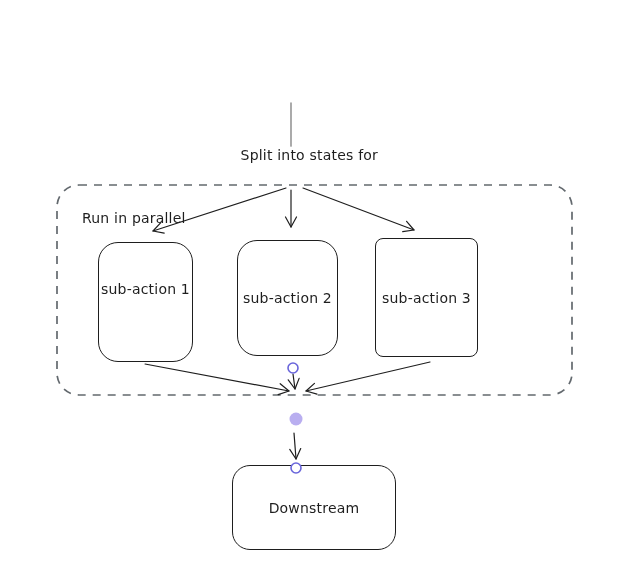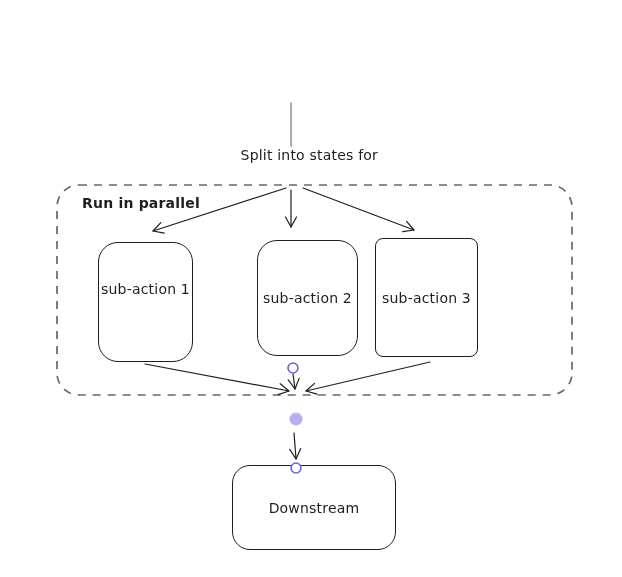--- a/index.html
+++ b/index.html
@@ -35,7 +35,7 @@
   .node-downstream{left:232px;top:465px;width:164px;height:85px;border-radius:18px;}
   .float-label{position:absolute;z-index:3;font-size:14px;line-height:19px;letter-spacing:.2px;}
   .label-split{left:198px;top:146px;width:180px;text-align:right;}
-  .label-parallel{left:82px;top:194px;white-space:nowrap;font-weight:bold;}
+  .label-parallel{left:82px;top:209px;white-space:nowrap;}
   .label-combine{left:226px;top:397px;width:140px;text-align:center;}
   
   .arrow{fill:none;stroke:var(--stroke-dark);stroke-width:1.2;stroke-linecap:round;}

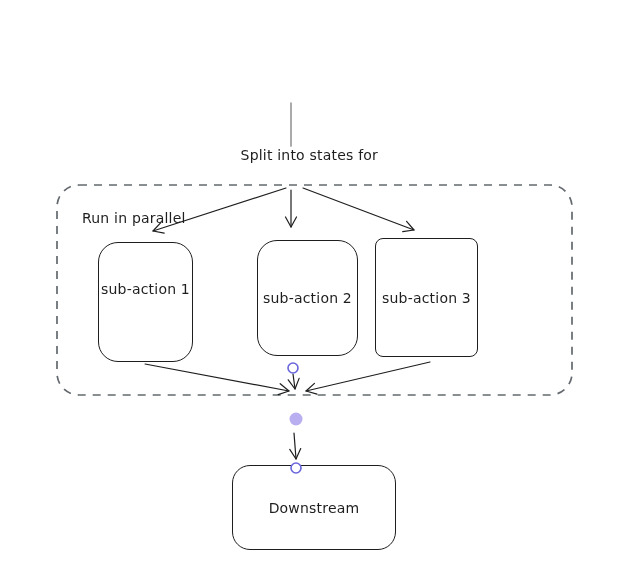--- a/index.html
+++ b/index.html
@@ -30,7 +30,7 @@
   .node-upstream{left:222px;top:22px;width:138px;height:80px;border-radius:18px;}
   .node-sub1{left:98px;top:242px;width:95px;height:120px;border-radius:20px;}
   .node-sub1 .node-label{padding-bottom:26px;}
-  .node-sub2{left:237px;top:240px;width:101px;height:116px;border-radius:20px;margin-left:20px;}
+  .node-sub2{left:237px;top:240px;width:101px;height:116px;border-radius:20px;}
   .node-sub3{left:375px;top:238px;width:103px;height:119px;border-radius:8px;}
   .node-downstream{left:232px;top:465px;width:164px;height:85px;border-radius:18px;}
   .float-label{position:absolute;z-index:3;font-size:14px;line-height:19px;letter-spacing:.2px;}

